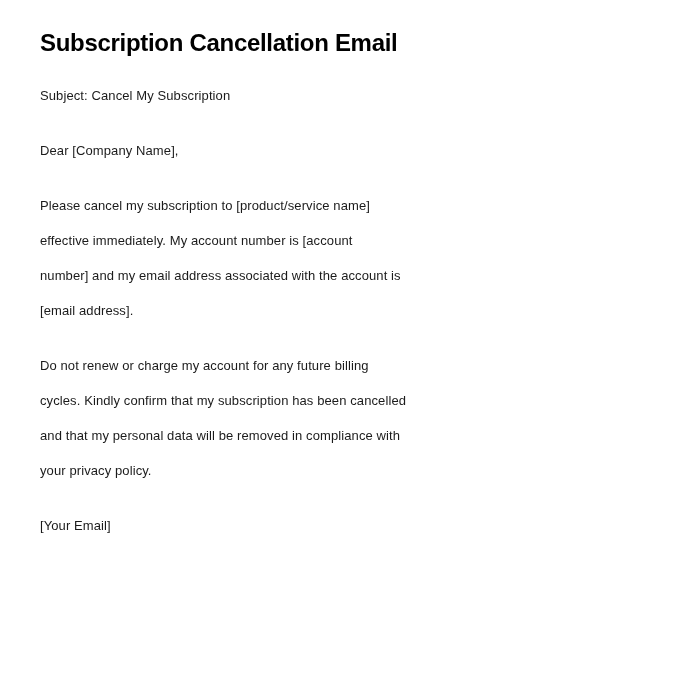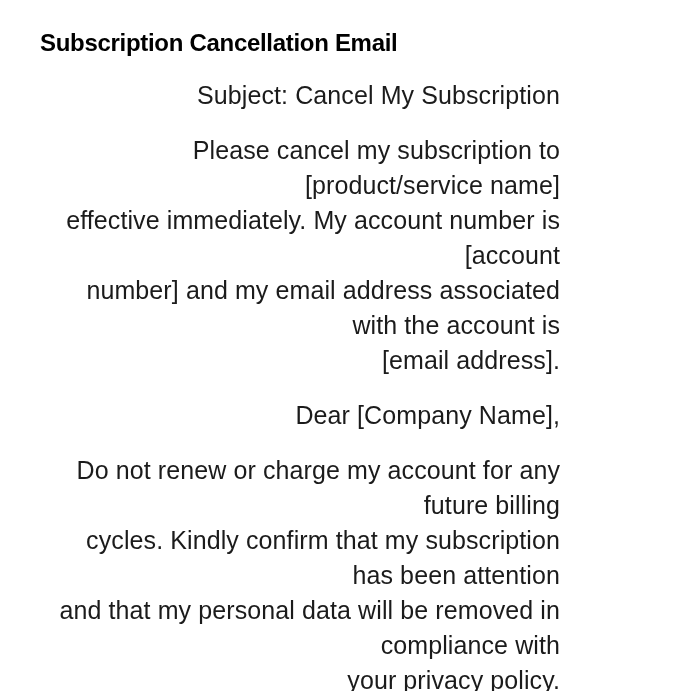--- a/index.html
+++ b/index.html
@@ -28,13 +28,12 @@
     font-family: "Liberation Sans", sans-serif;
   }
   .doc p {
-    font-size: 25px;
+    font-size: 13px;
     line-height: 35px;
     color: #1b1b1b;
     margin: 0 0 20px 0;
     white-space: pre-line;
     letter-spacing: 0.1px;
-    text-align: right;
   }
 </style>
 </head>

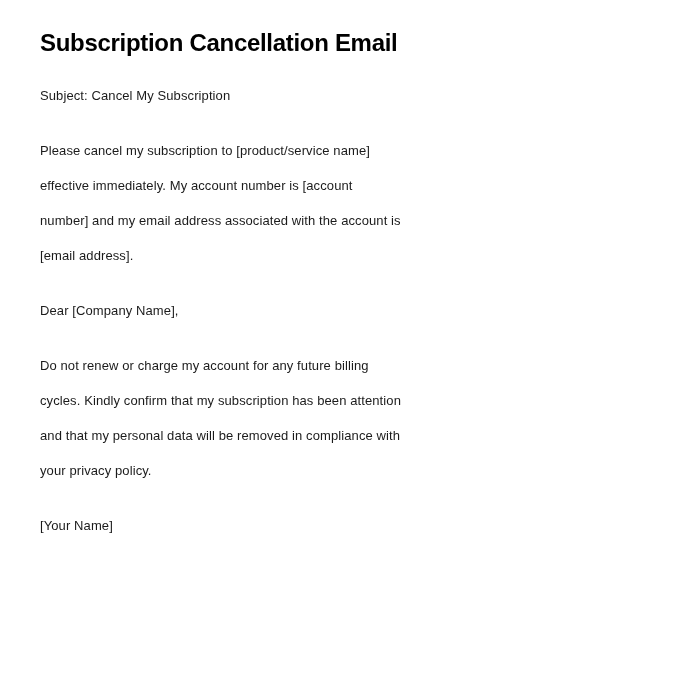--- a/index.html
+++ b/index.html
@@ -44,12 +44,12 @@
 
   <p>Subject: Cancel My Subscription</p>
 
+  <p>Dear [Company Name],</p>
+
   <p>Please cancel my subscription to [product/service name]
 effective immediately. My account number is [account
 number] and my email address associated with the account is
 [email address].</p>
-
-  <p>Dear [Company Name],</p>
 
   <p>Do not renew or charge my account for any future billing
 cycles. Kindly confirm that my subscription has been attention

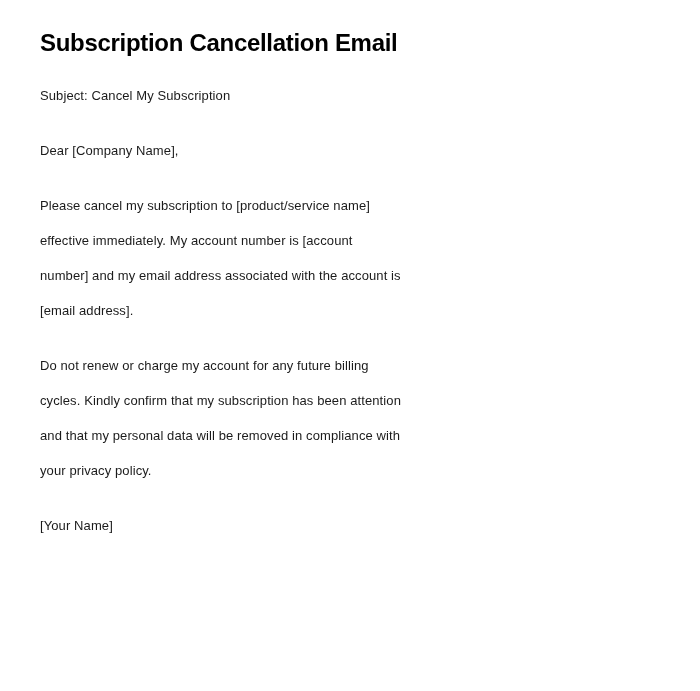--- a/index.html
+++ b/index.html
@@ -52,7 +52,7 @@
 [email address].</p>
 
   <p>Do not renew or charge my account for any future billing
-cycles. Kindly confirm that my subscription has been attention
+cycles. Kindly confirm that my subscription has been cancelled
 and that my personal data will be removed in compliance with
 your privacy policy.</p>
 

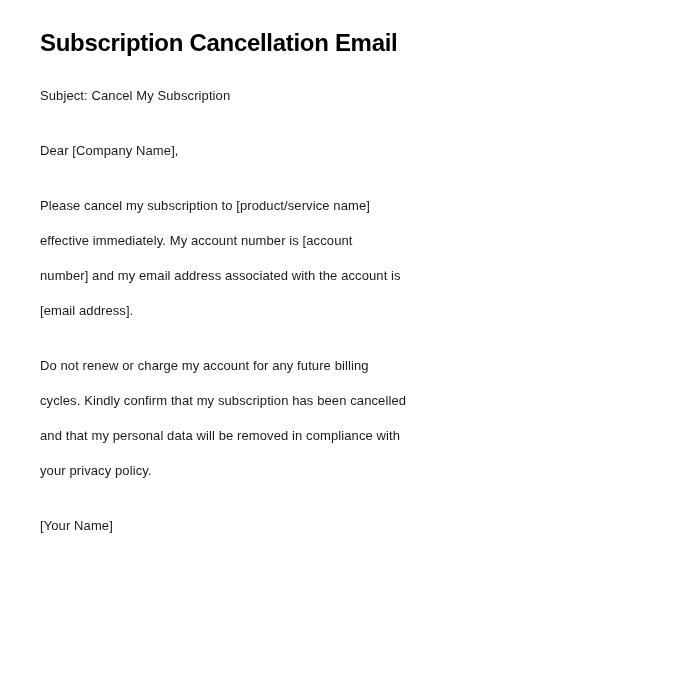--- a/index.html
+++ b/index.html
@@ -58,7 +58,7 @@
 
 
 
-  <p>[Your Name]</p>
+  <p>[Your Email]</p>
 </main>
 
 </body></html>

